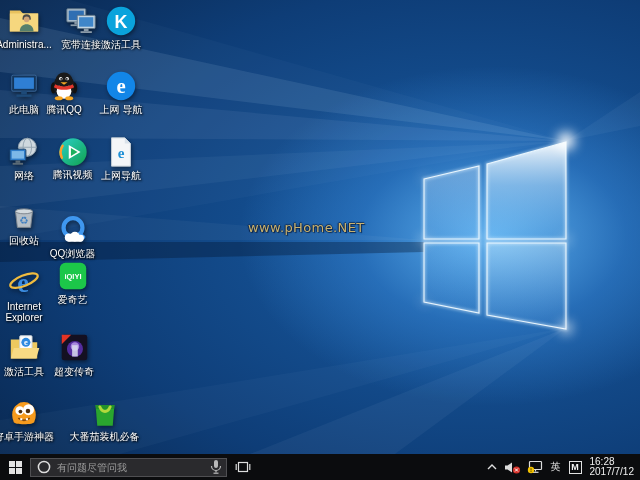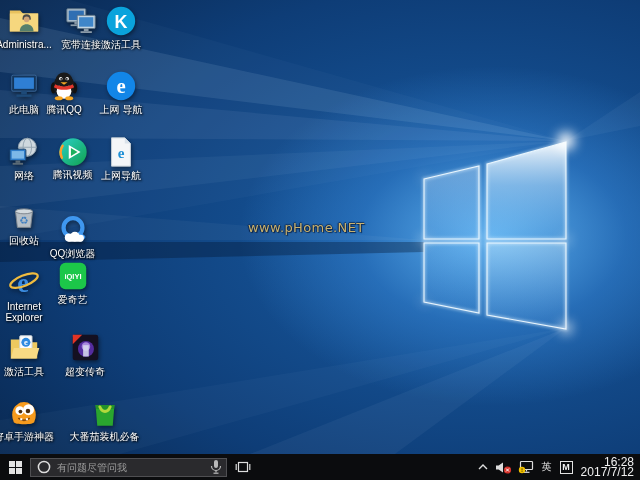--- a/index.html
+++ b/index.html
@@ -311,7 +311,7 @@
         </div>
         <div class="lbl">激活工具</div>
       </div>
-      <div class="icon-cell" style="left: 50px; top: 331px;">
+      <div class="icon-cell" style="left: 39px; top: 331px;">
         <div class="glyph">
           <svg viewBox="0 0 36 36">
             <rect x="5" y="4" width="27" height="27" rx="2.5" fill="#141021"></rect>

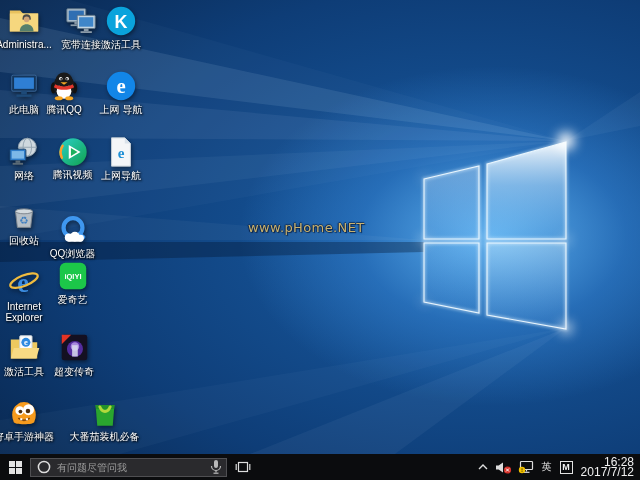--- a/index.html
+++ b/index.html
@@ -62,7 +62,7 @@
     font-size:9px;font-weight:bold;color:#f2f2f2;line-height:11px;text-align:center;margin:0 4px;
   }
   .clock{
-    font-size:12px;line-height:10px;color:#f0f0f0;text-align:right;
+    font-size:10px;line-height:10px;color:#f0f0f0;
     padding:0 6px 0 4px;
   }
 </style>

